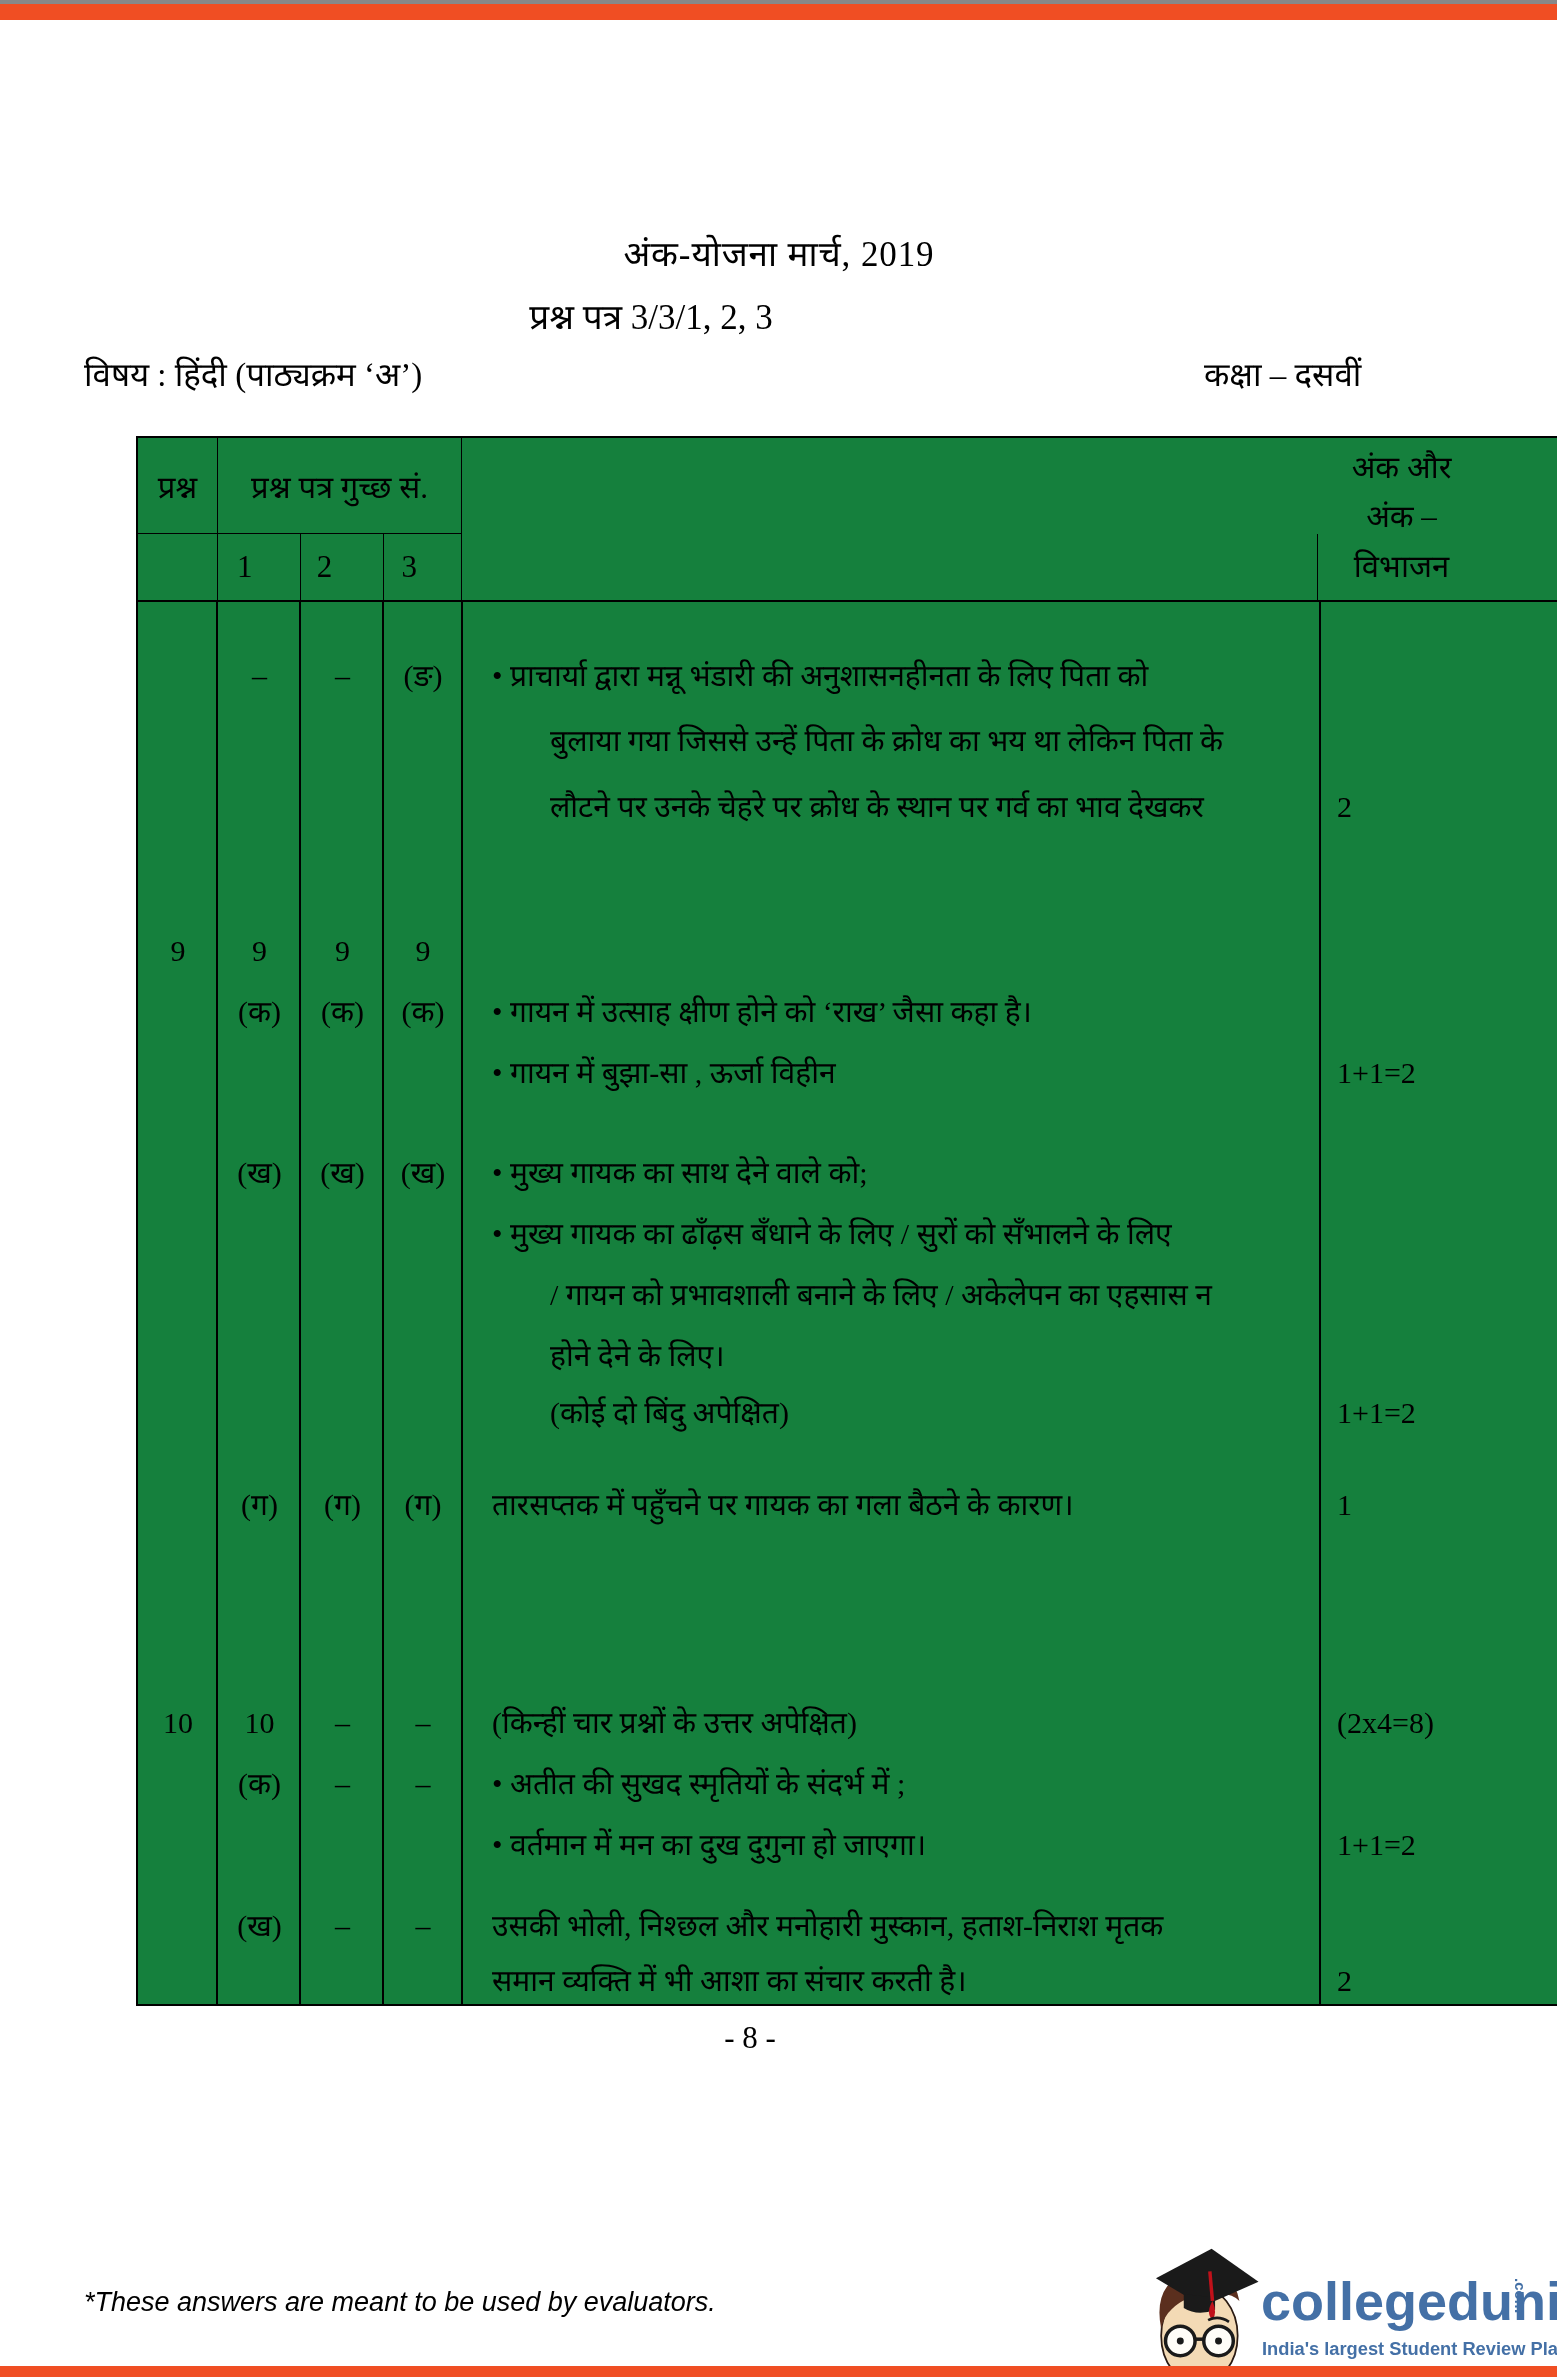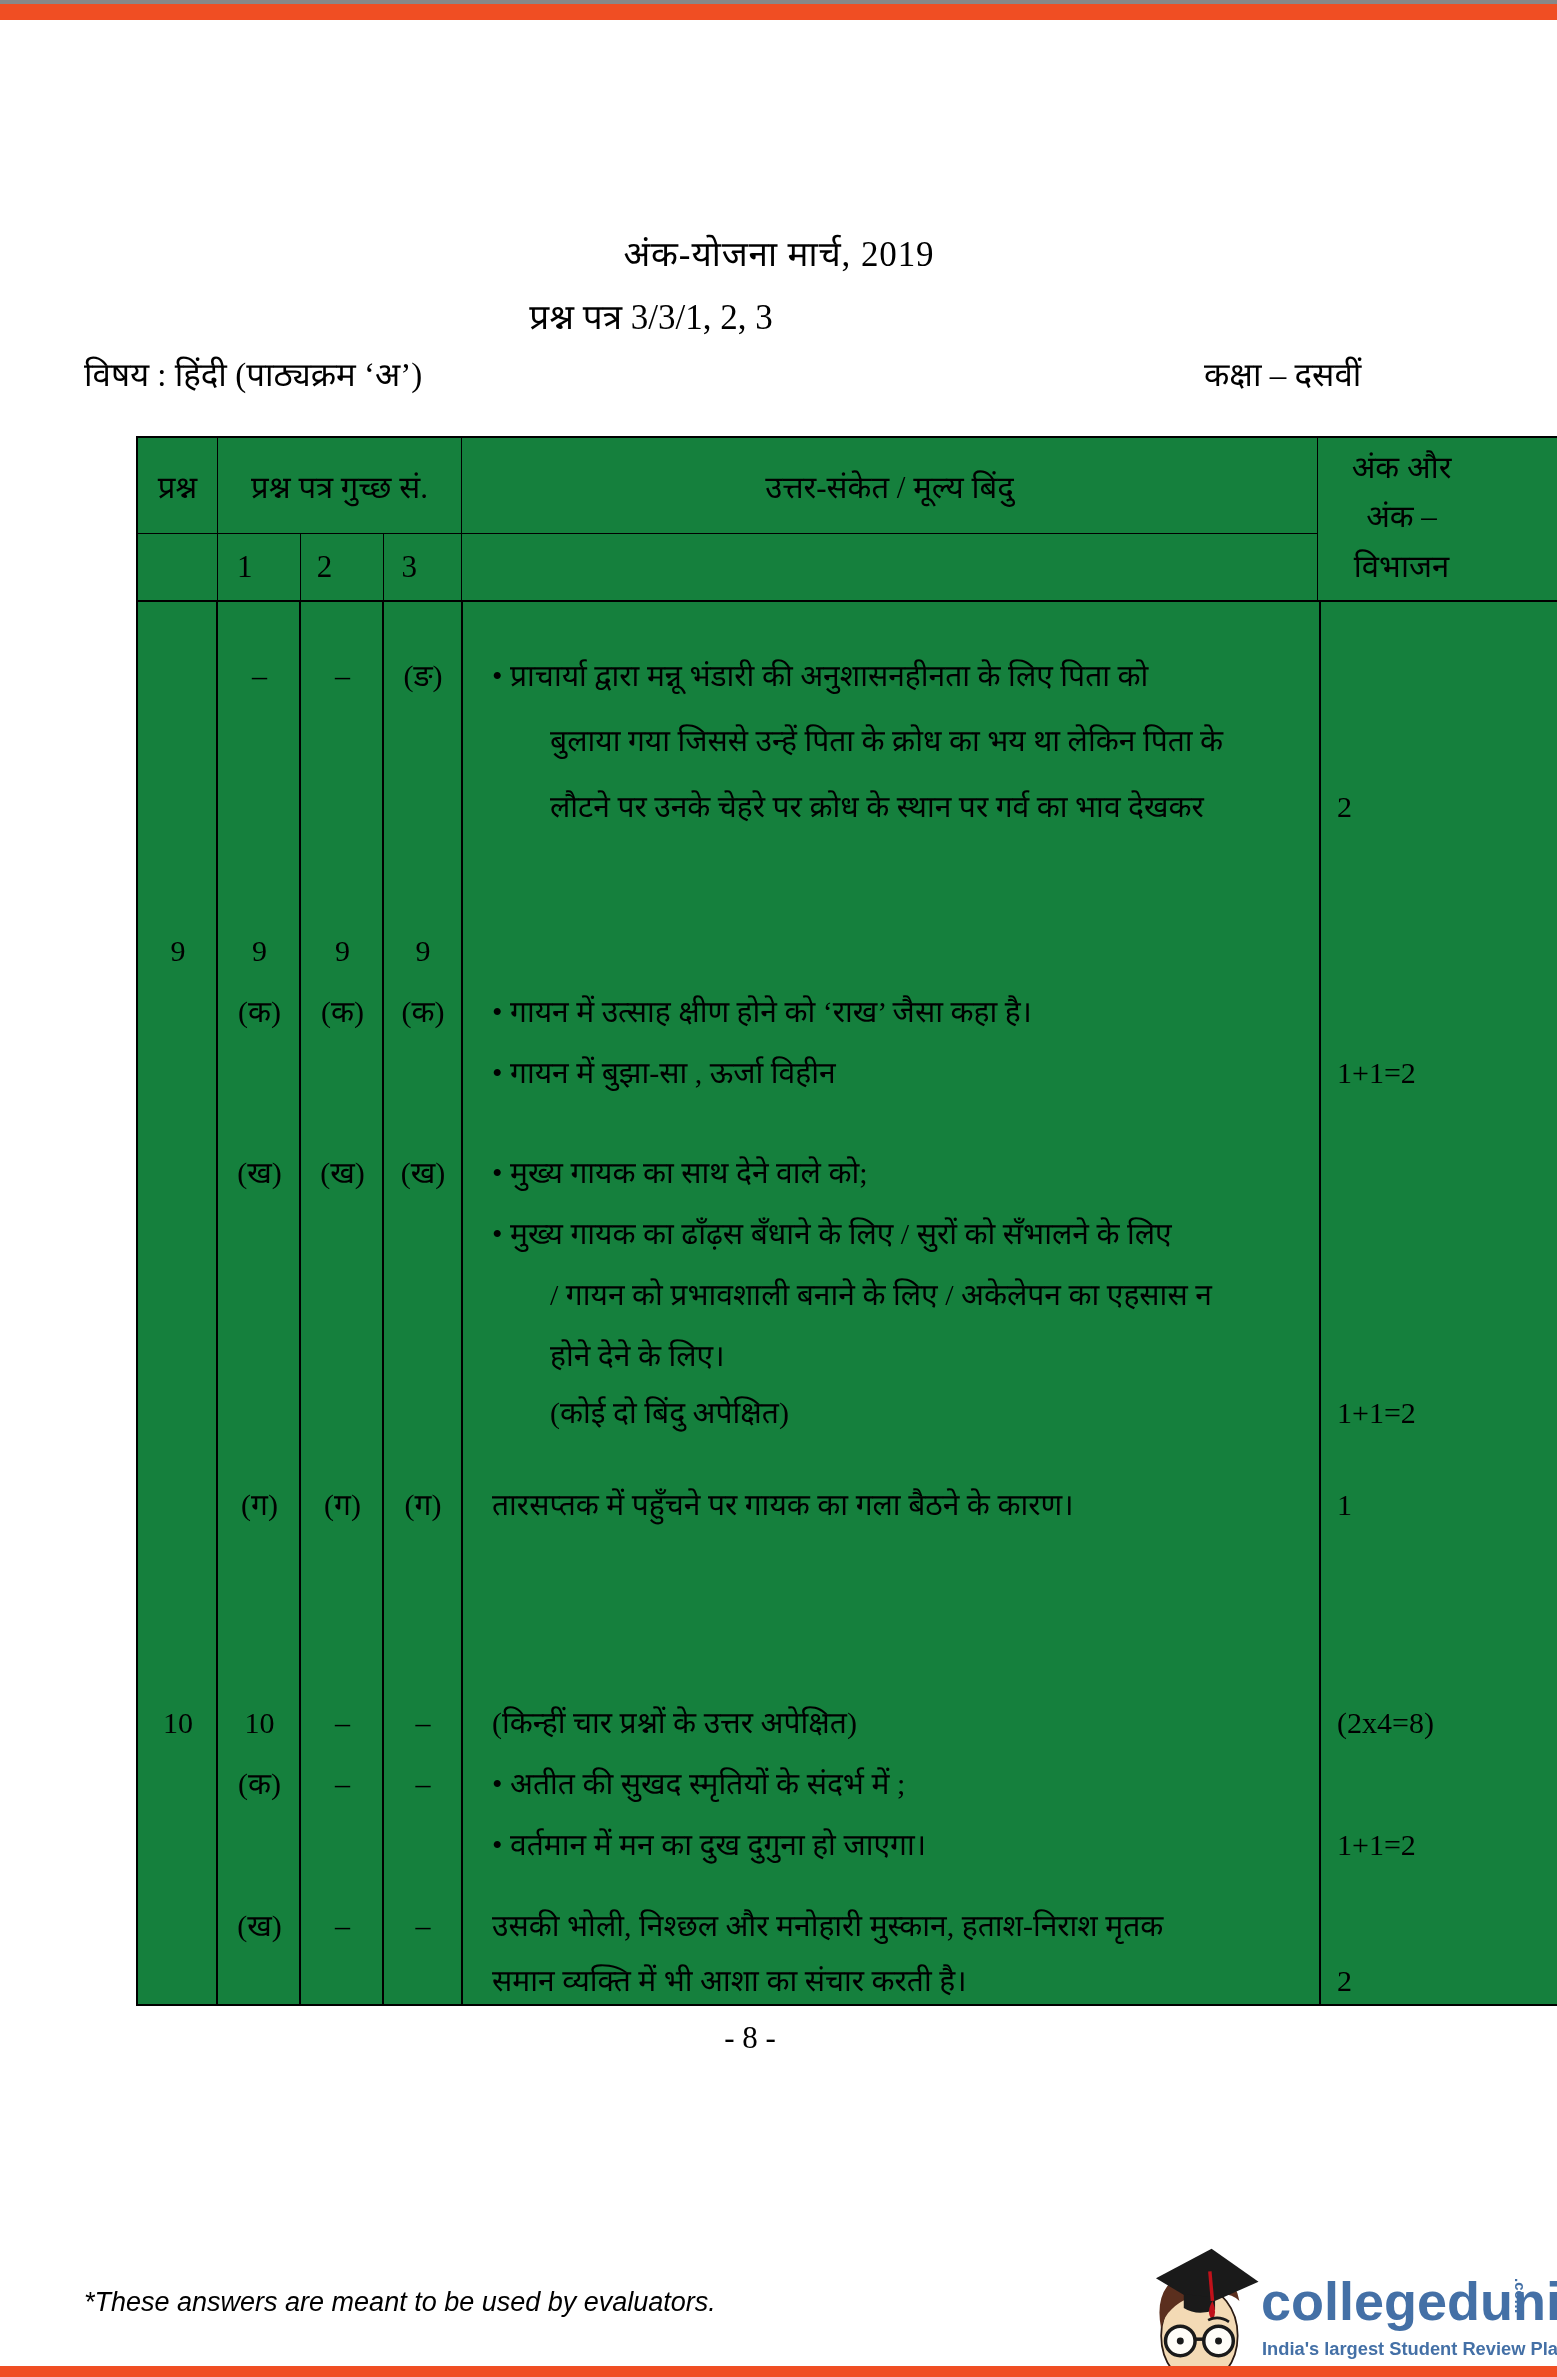--- a/index.html
+++ b/index.html
@@ -76,7 +76,6 @@
     <div class="thead">
       <div class="hcell hc-q">प्रश्न</div>
       <div class="hcell hc-set">प्रश्न पत्र गुच्छ सं.</div>
-      <div class="hcell hc-ans">उत्तर-संकेत / मूल्य बिंदु</div>
       <div class="hcell hc-marks">
         <span>अंक और</span>
         <span>अंक –</span>

